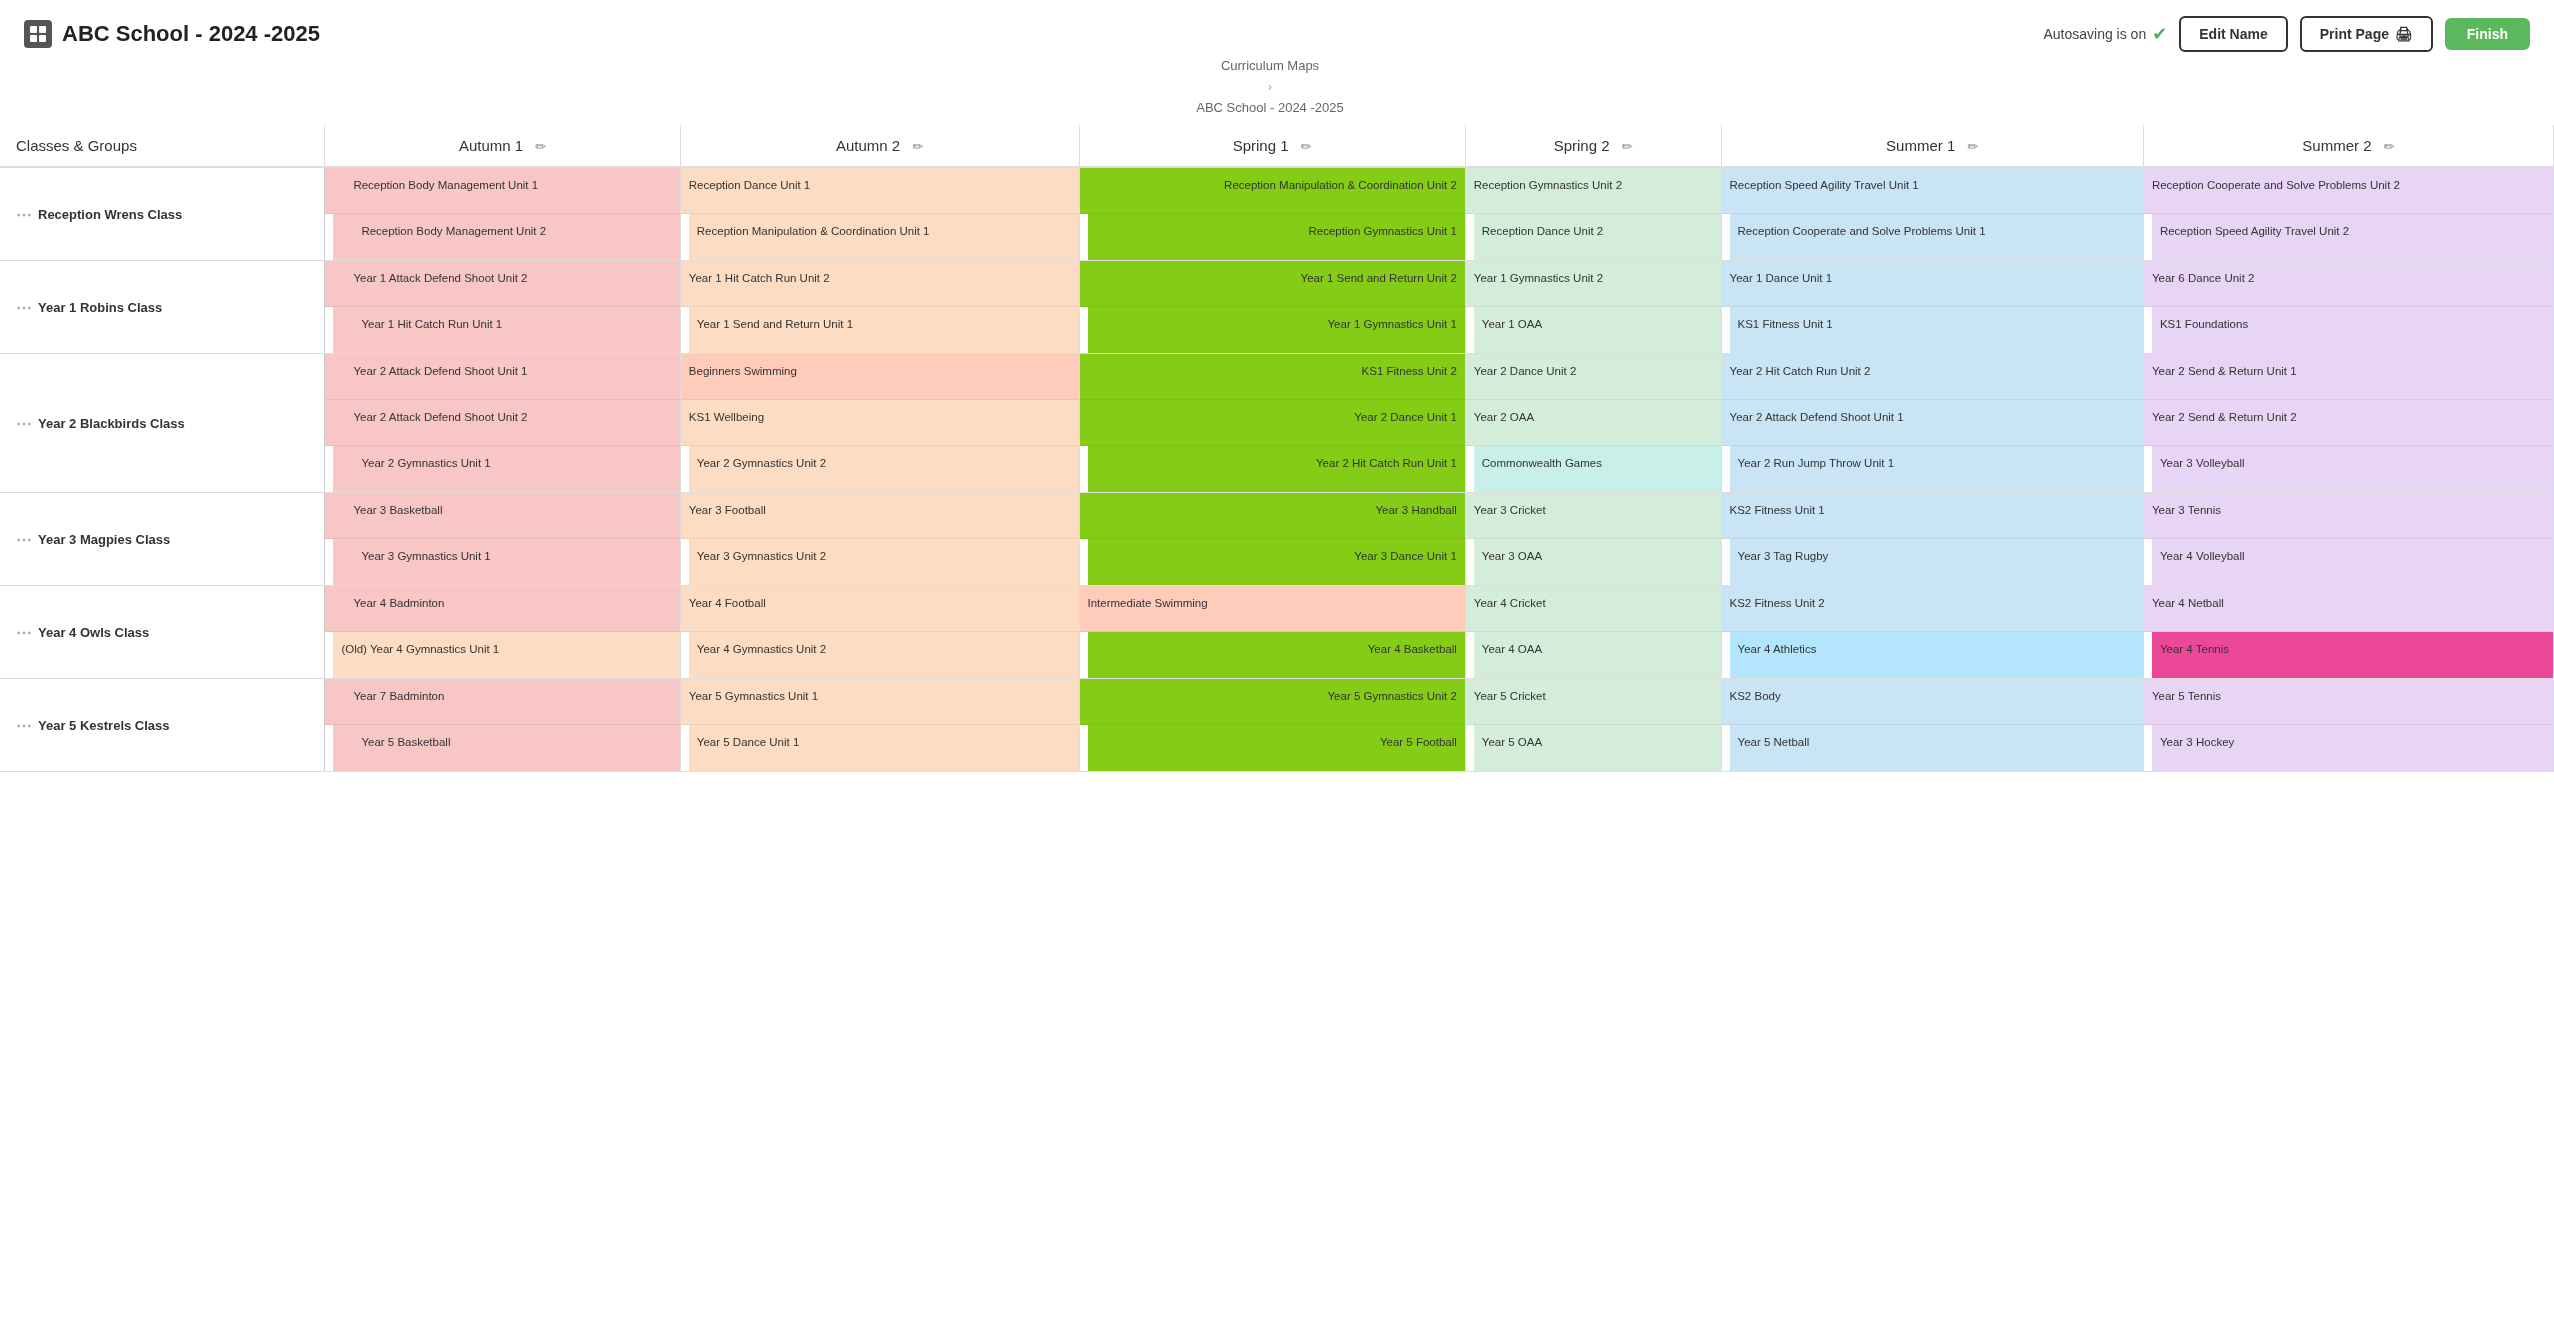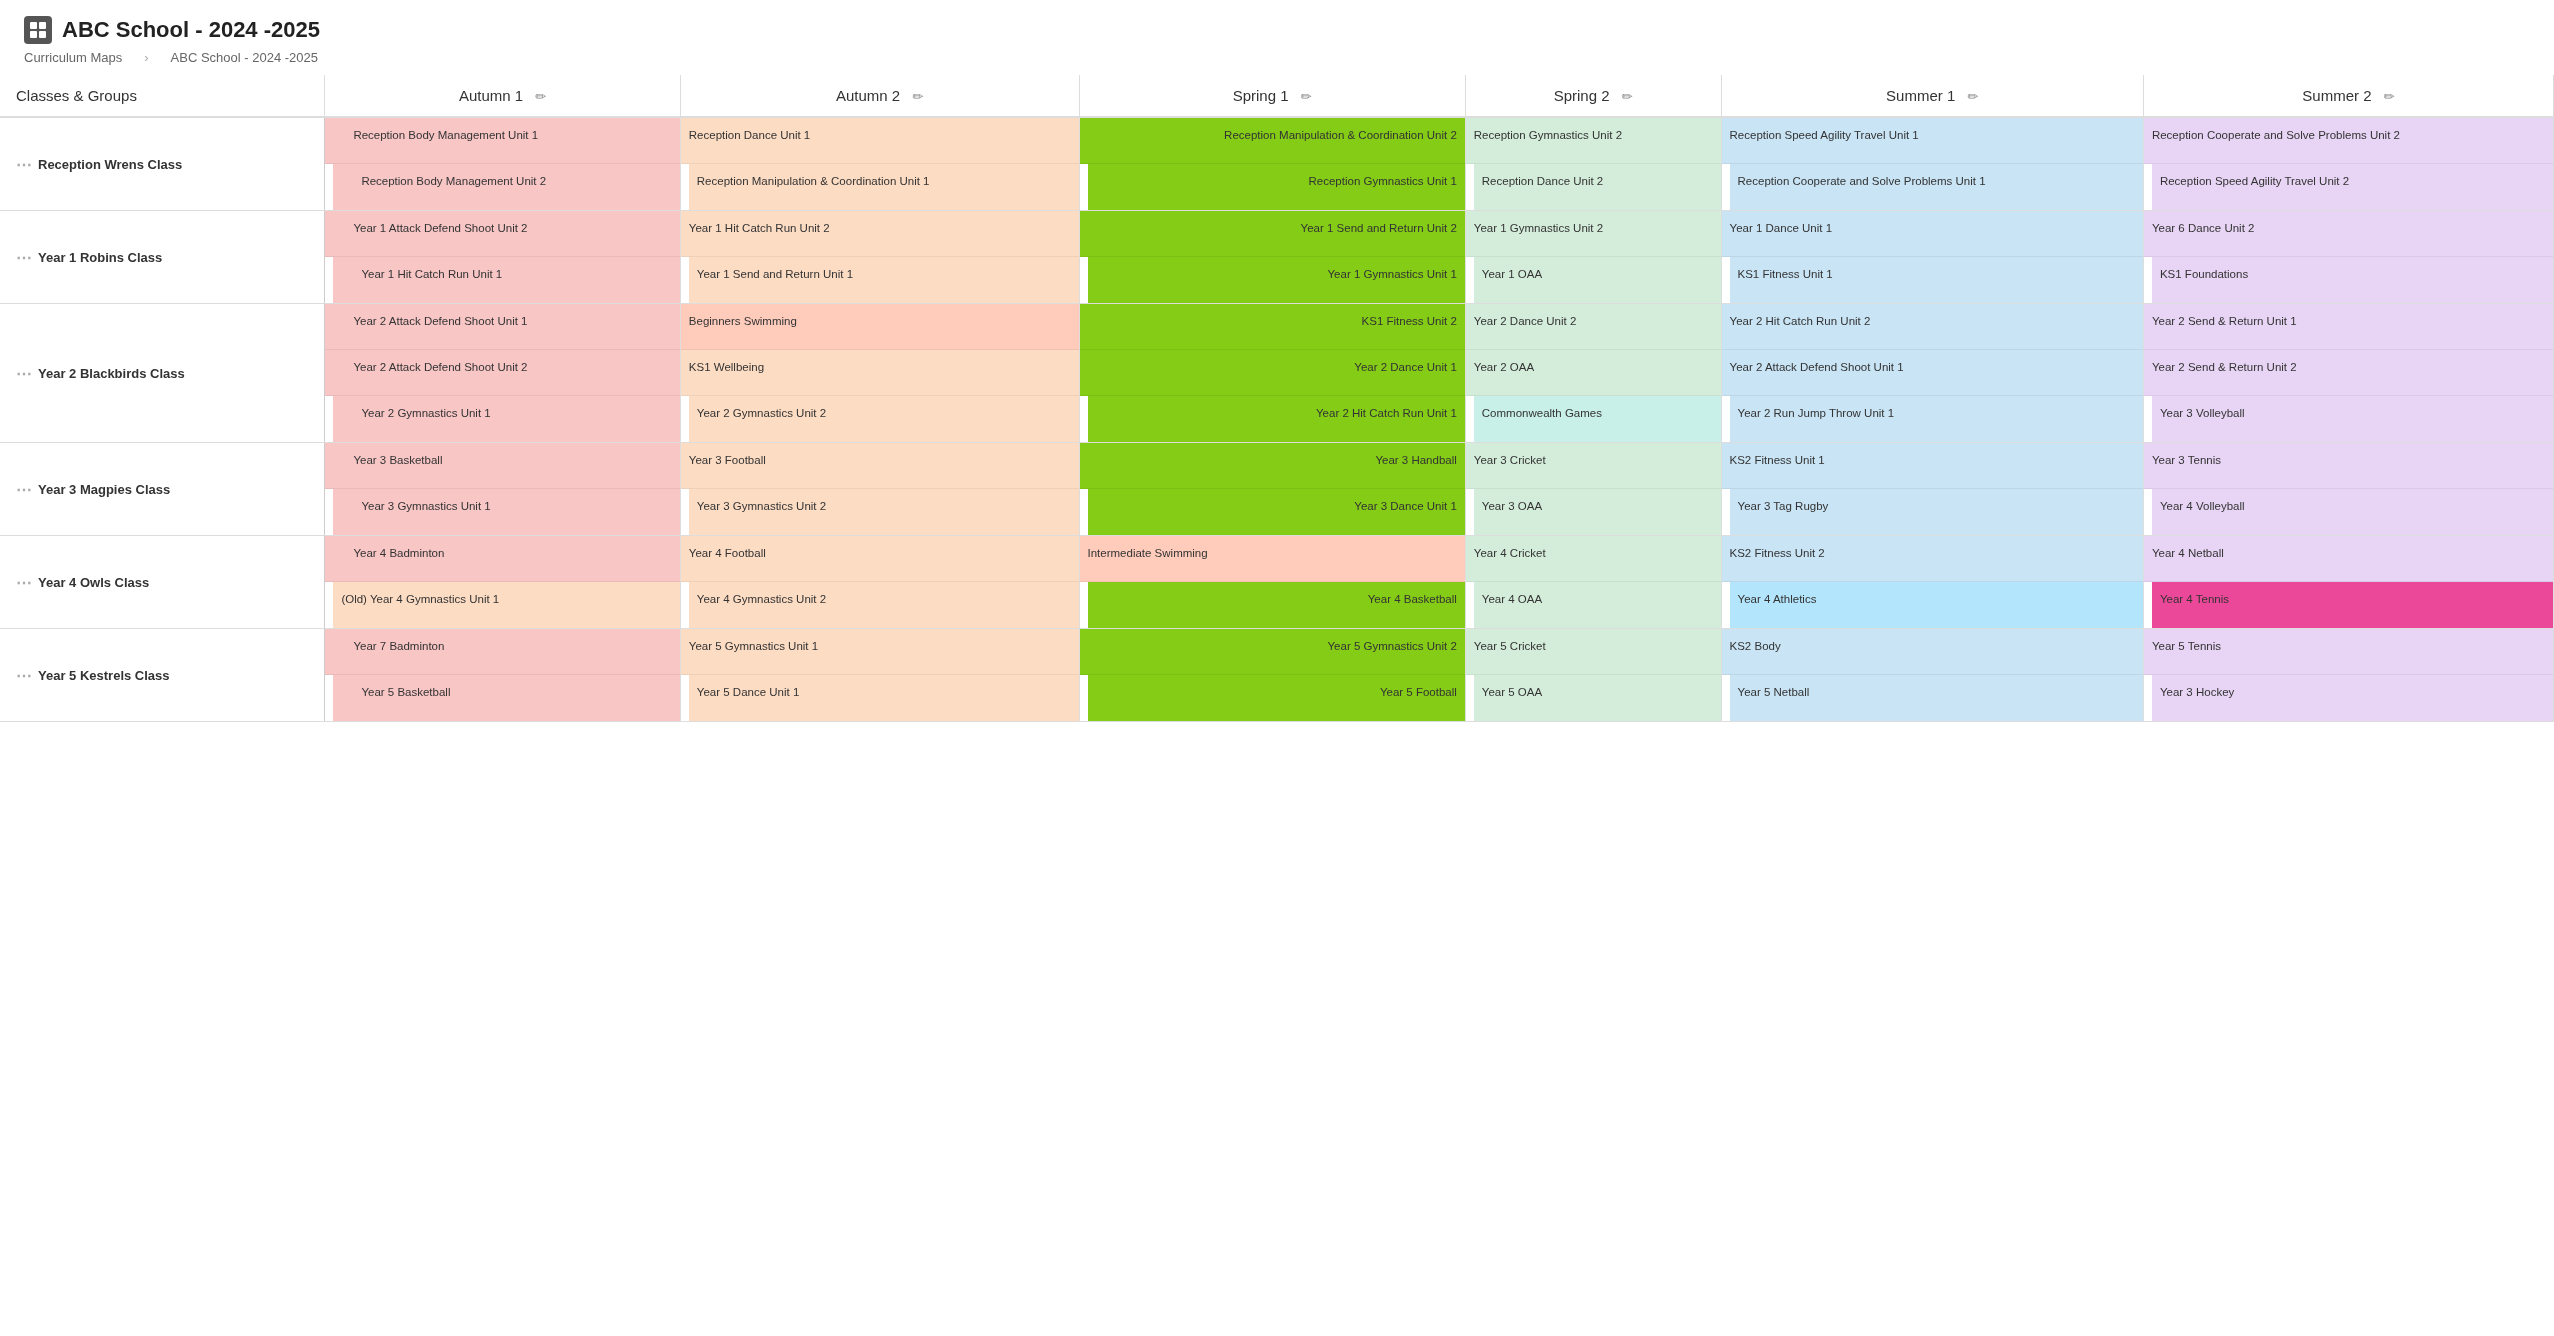--- a/index.html
+++ b/index.html
@@ -67,6 +67,18 @@
     </div>
     <span class="app-title">ABC School - 2024 -2025</span>
   </div>
+  <div class="header-right">
+    <div class="autosave">
+      <span>Autosaving is on</span>
+      <span class="autosave-icon">✔</span>
+    </div>
+    <button class="btn-edit">Edit Name</button>
+    <button class="btn-print">
+      <span>Print Page</span>
+      <span>🖨</span>
+    </button>
+    <button class="btn-finish">Finish</button>
+  </div>
 </div>
 
 <div class="breadcrumb">

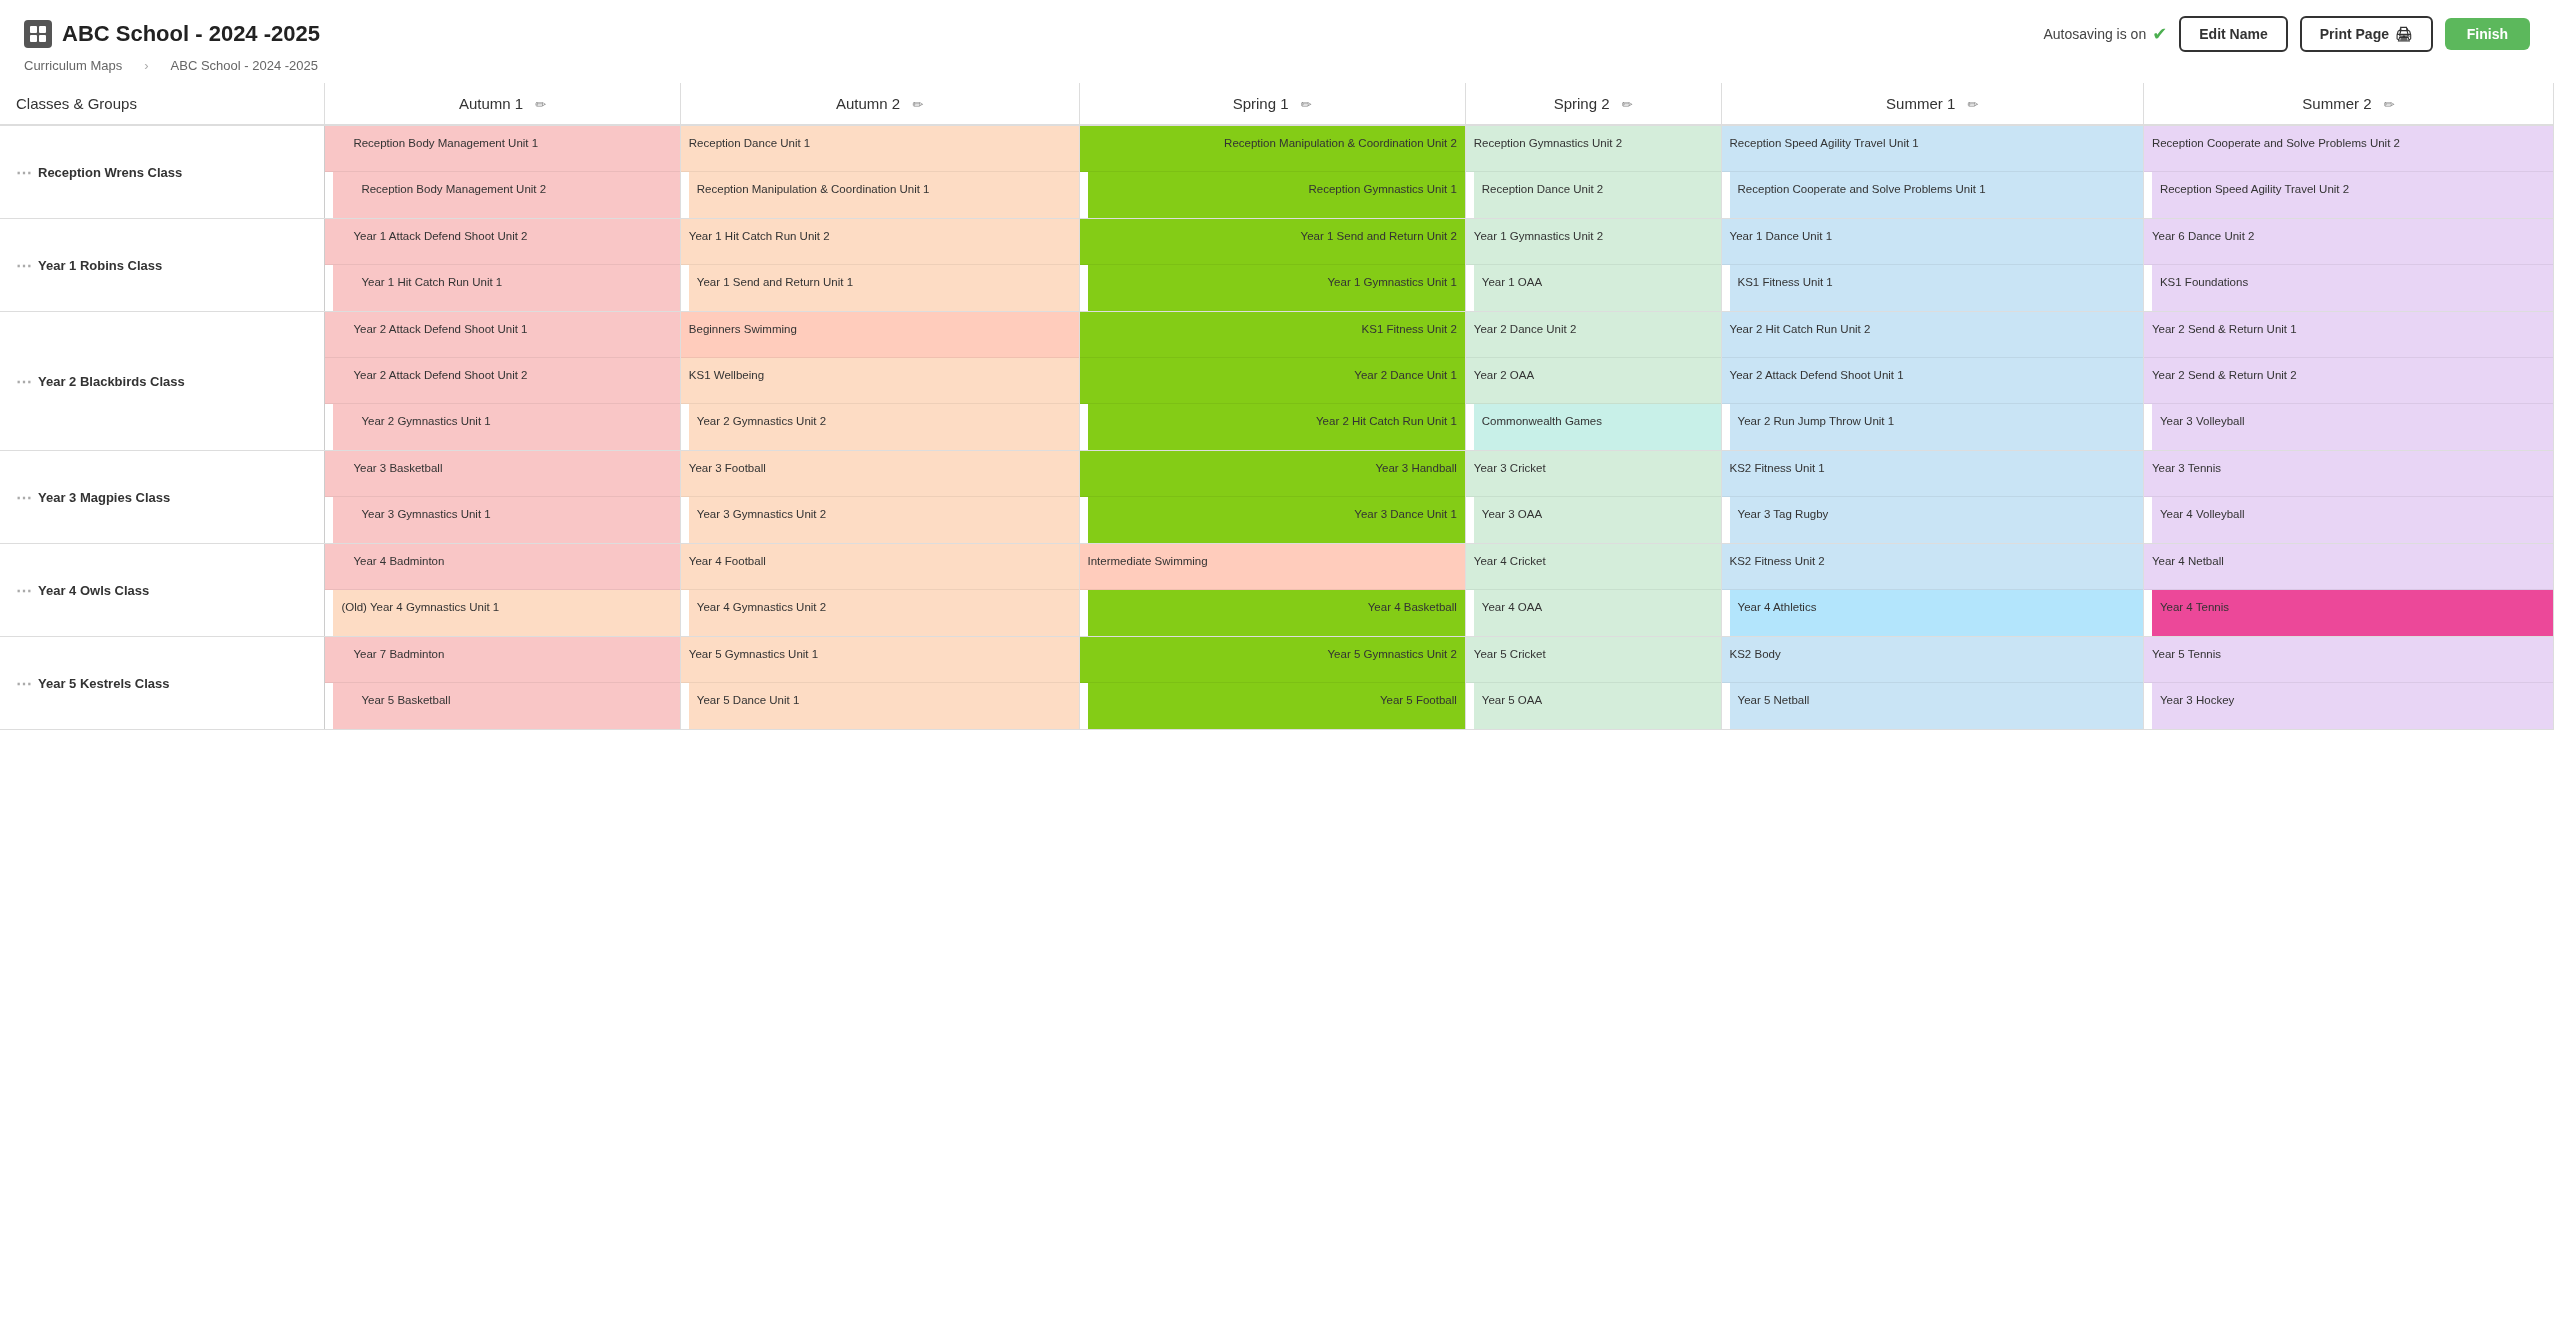--- a/index.html
+++ b/index.html
@@ -16,7 +16,7 @@
     .btn-print { border: 2px solid #333; background: #fff; color: #333; padding: 8px 18px; border-radius: 6px; font-size: 14px; cursor: pointer; font-weight: 600; display: flex; align-items: center; gap: 6px; }
     .btn-finish { background: #5cb85c; color: white; border: none; padding: 8px 22px; border-radius: 6px; font-size: 14px; cursor: pointer; font-weight: 600; }
 
-    .breadcrumb { padding: 2px 38px 10px 24px; font-size: 13px; color: #666; display: flex; align-items: center; gap: 22px; }
+    .breadcrumb { padding: 2px 38px 10px 24px; font-size: 13px; color: #666; display: flex; align-items: center; gap: 6px; flex-direction: column; }
     .breadcrumb a { color: #666; text-decoration: none; }
     .breadcrumb-sep { color: #aaa; }
 

